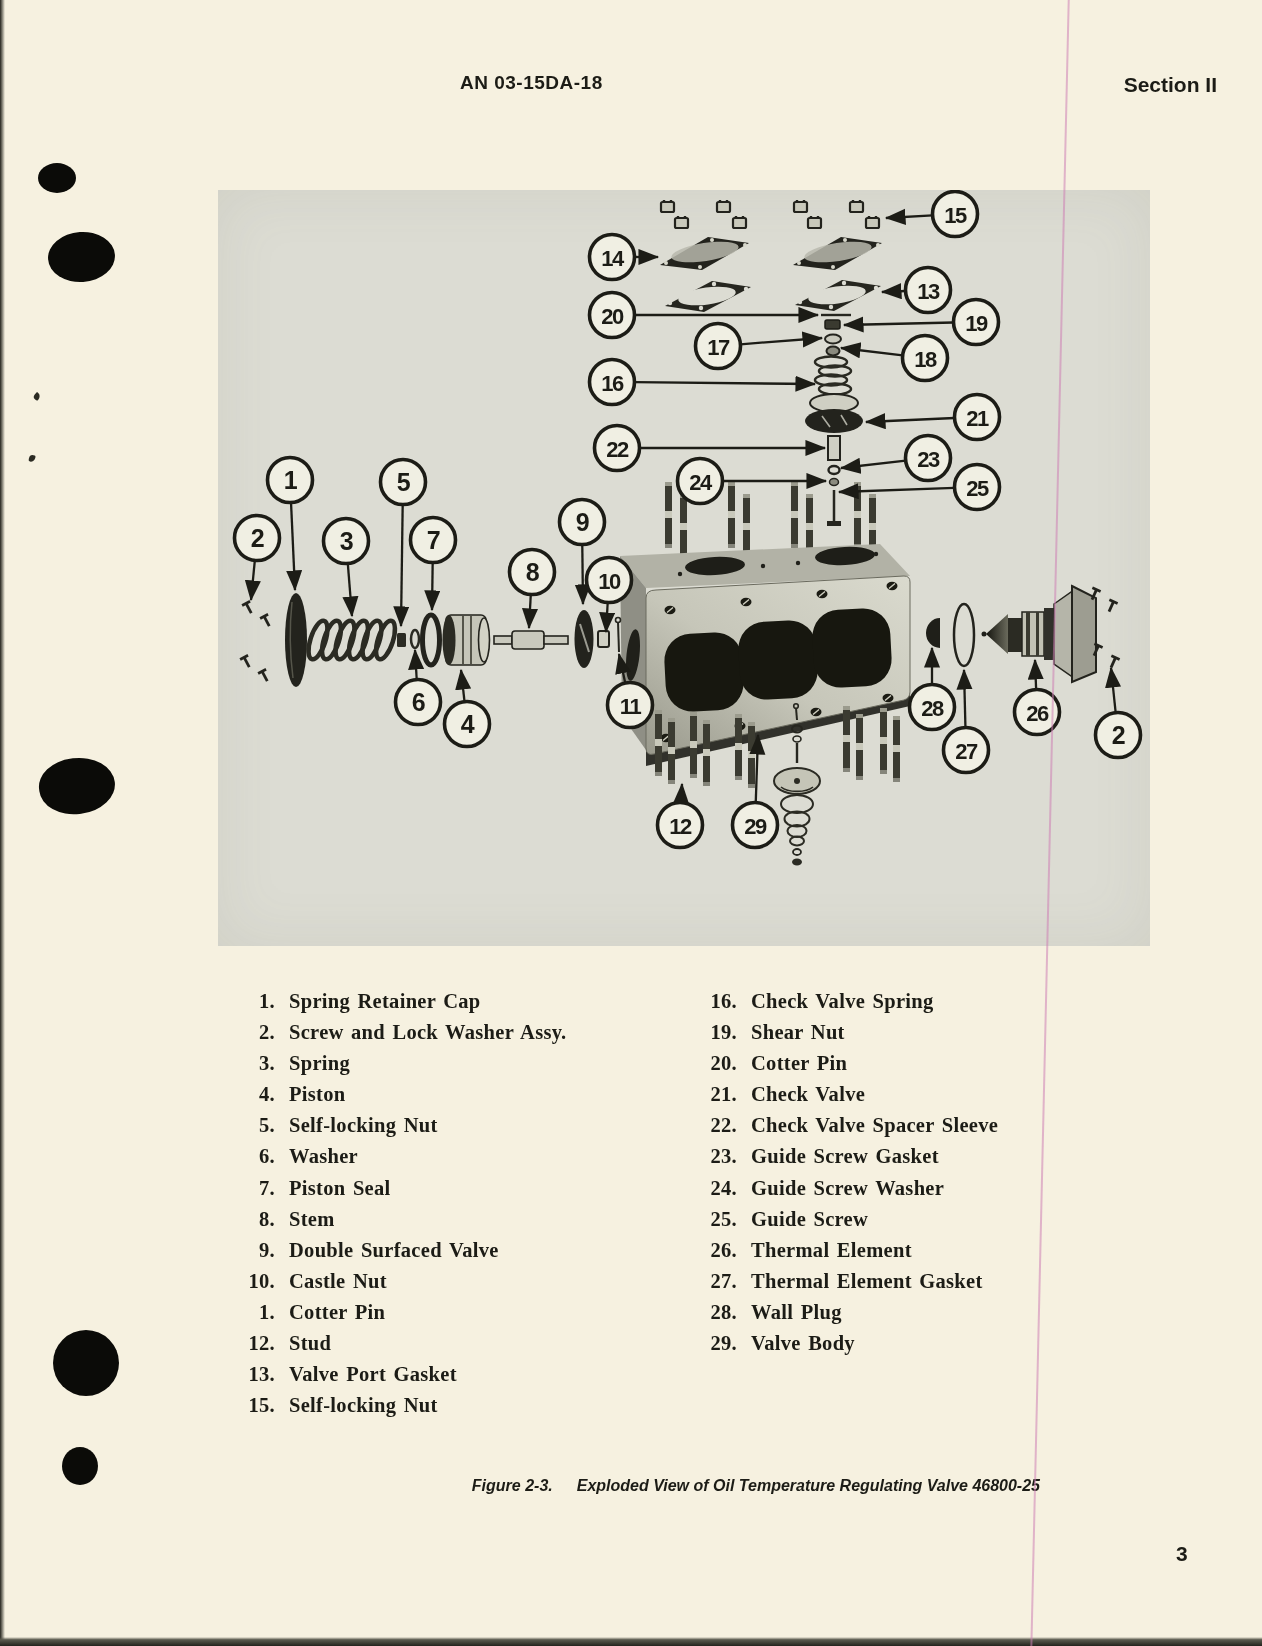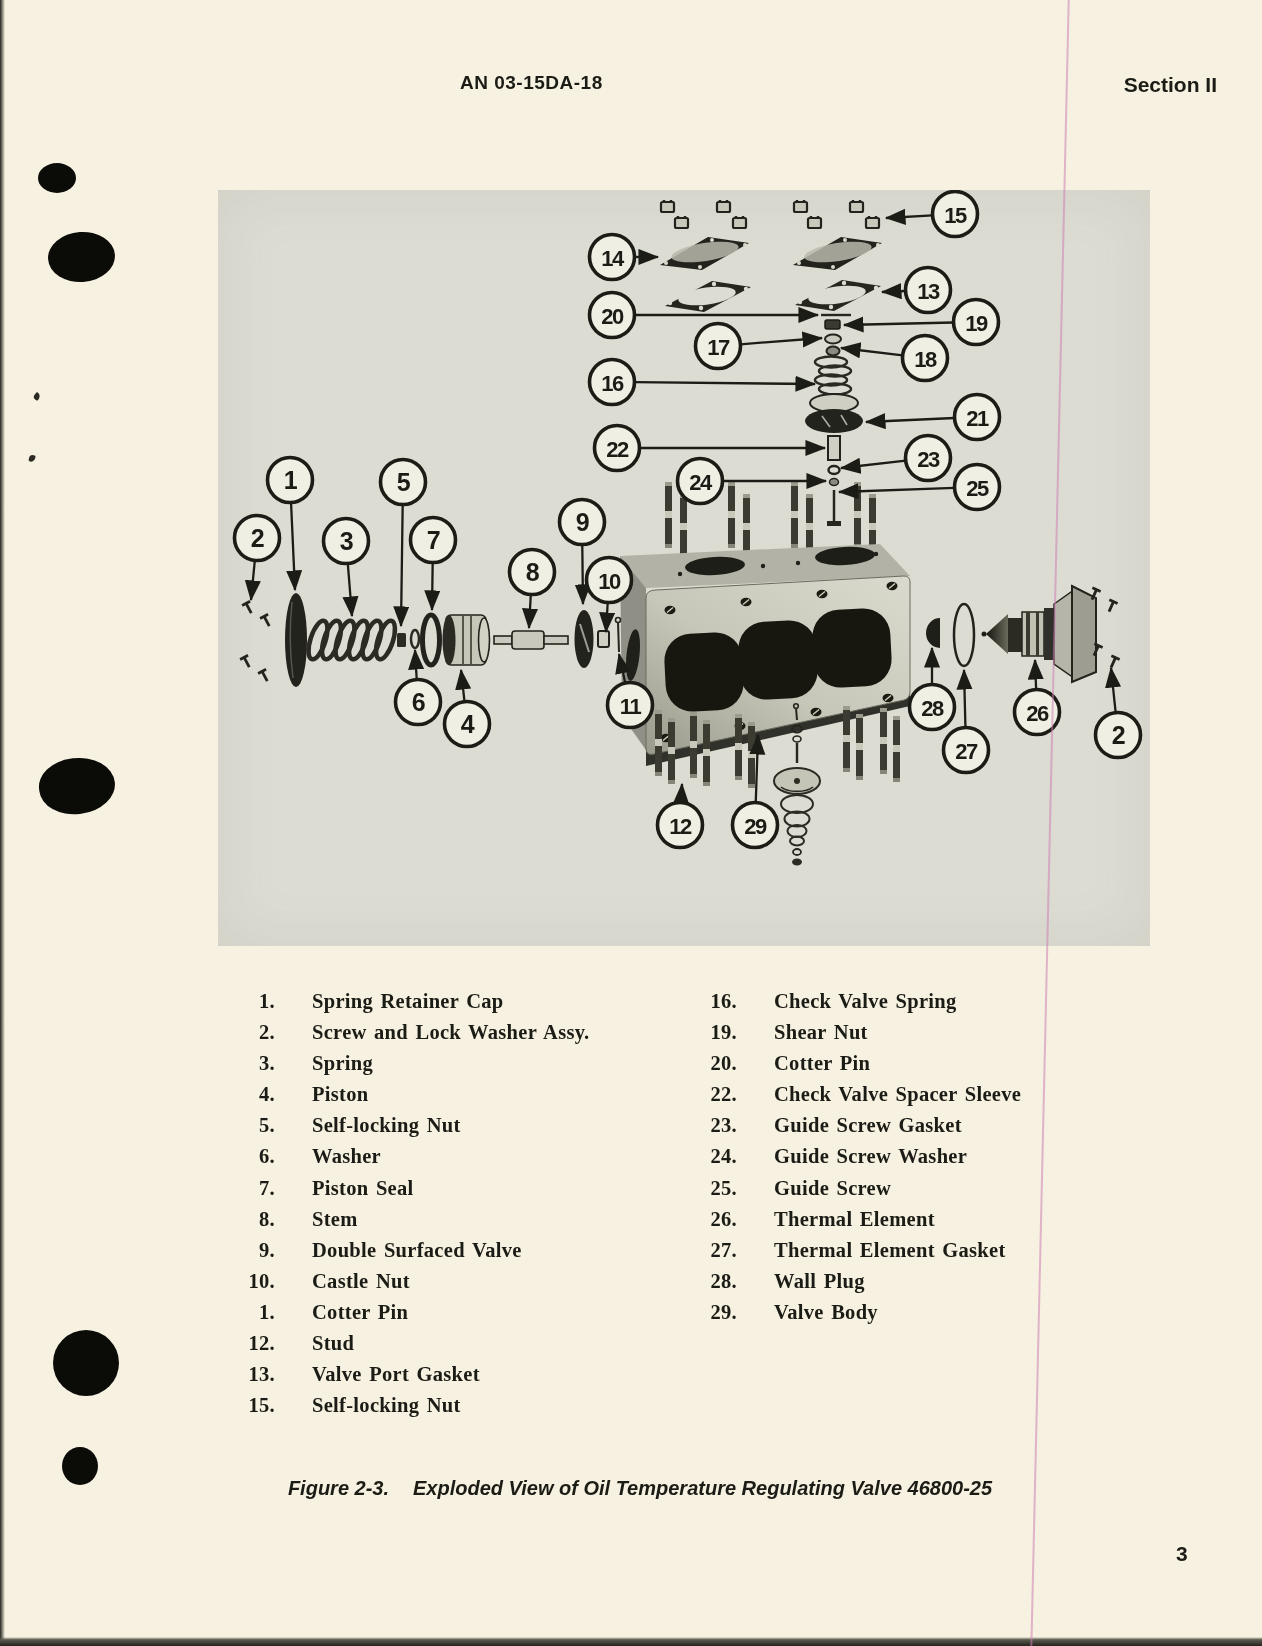--- a/index.html
+++ b/index.html
@@ -39,7 +39,7 @@
   .part-row{display:flex;height:31.1px;align-items:baseline;font-size:20.5px;font-weight:bold;letter-spacing:0.3px;}
   #parts-left .pnum{width:70px;text-align:right;}
   #parts-right .pnum{width:89px;text-align:right;}
-  .plabel{margin-left:37px;word-spacing:2px;}
+  .plabel{margin-left:14px;word-spacing:2px;}
   
   .caption{left:240px;top:1477px;width:800px;text-align:center;
     font-family:"Liberation Sans",sans-serif;font-style:italic;font-weight:bold;font-size:20px;}

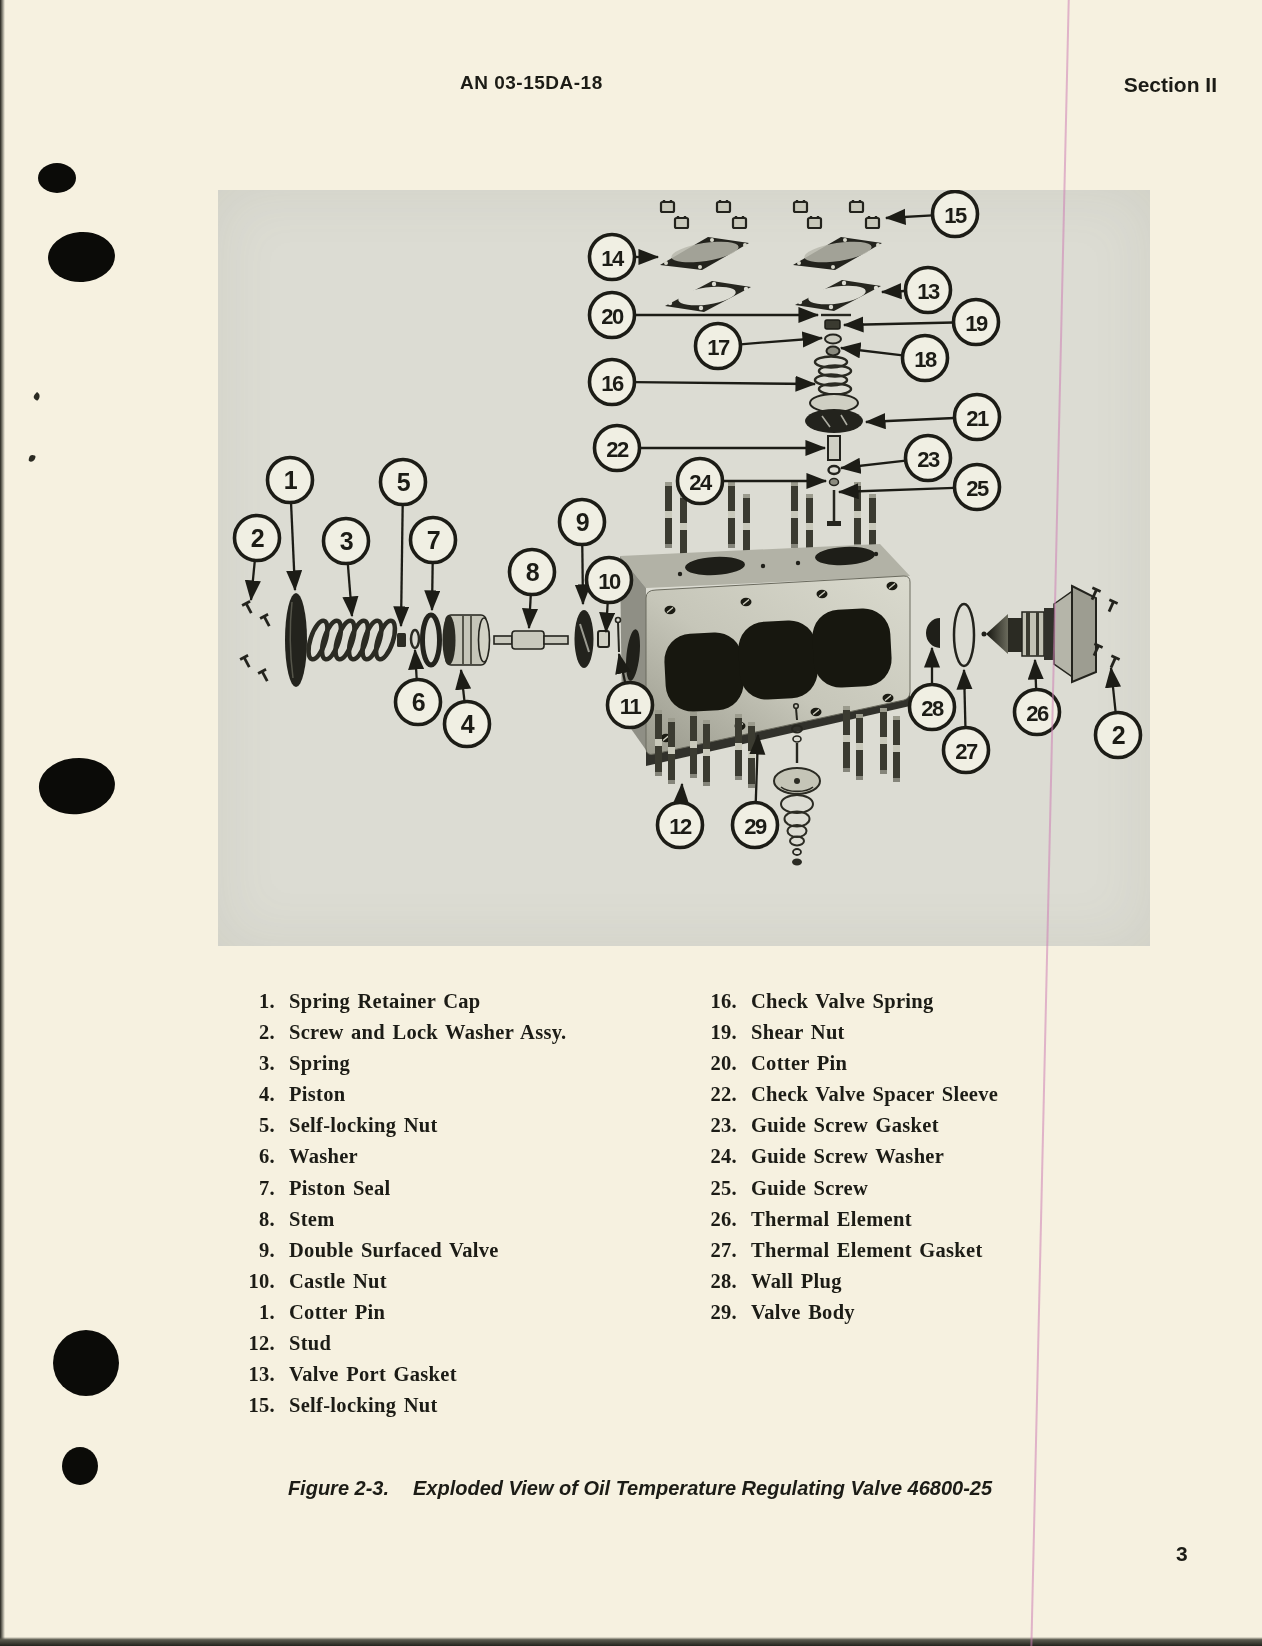--- a/index.html
+++ b/index.html
@@ -530,6 +530,10 @@
         <span class="plabel">Cotter Pin</span>
       </div>
       <div class="part-row">
+        <span class="pnum">21.</span>
+        <span class="plabel">Check Valve</span>
+      </div>
+      <div class="part-row">
         <span class="pnum">22.</span>
         <span class="plabel">Check Valve Spacer Sleeve</span>
       </div>

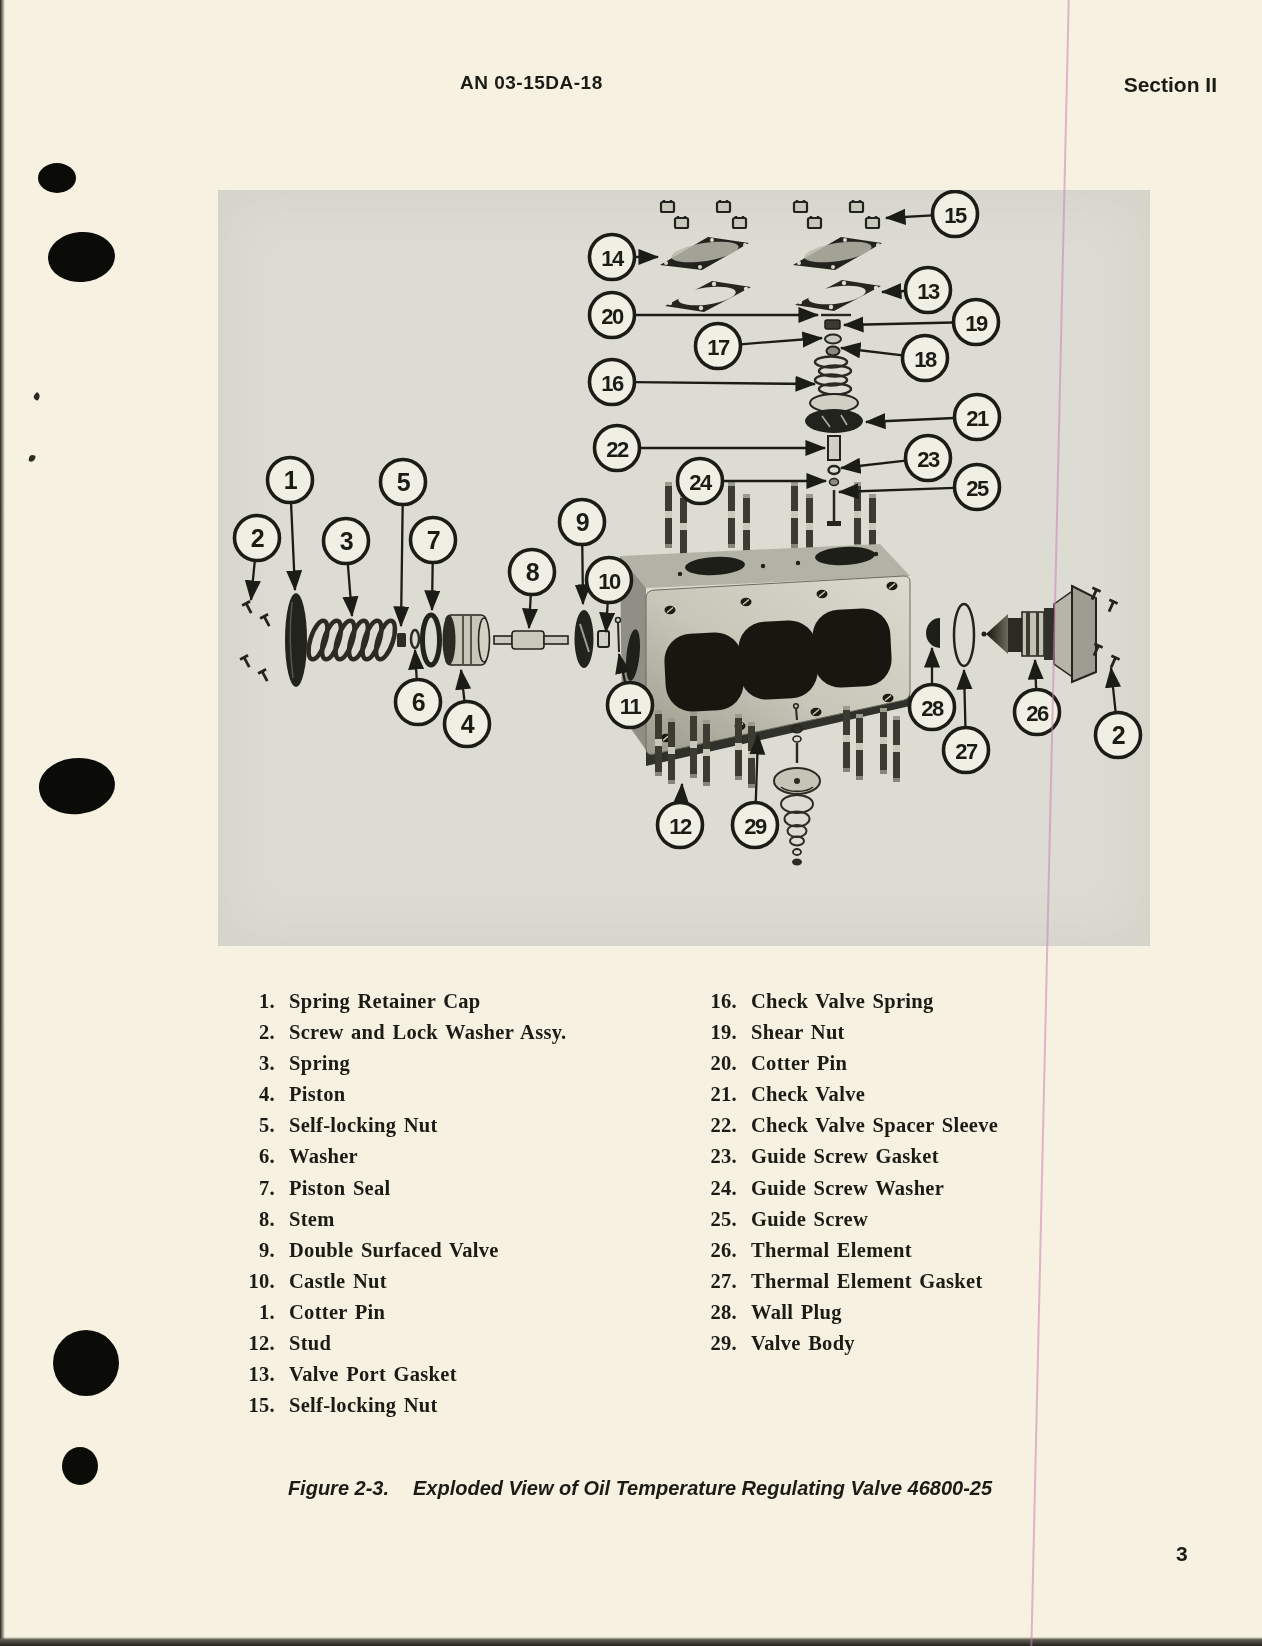--- a/index.html
+++ b/index.html
@@ -41,8 +41,8 @@
   #parts-right .pnum{width:89px;text-align:right;}
   .plabel{margin-left:14px;word-spacing:2px;}
   
-  .caption{left:240px;top:1477px;width:800px;text-align:center;
-    font-family:"Liberation Sans",sans-serif;font-style:italic;font-weight:bold;font-size:20px;}
+  .caption{left:240px;top:1477px;width:800px;text-align:right;
+    font-family:"Liberation Sans",sans-serif;font-style:italic;font-weight:bold;font-size:16px;}
   .caption .cap-label{margin-right:24px;}
   
   .page-num{left:1176px;top:1542px;width:40px;font-family:"Liberation Sans",sans-serif;font-weight:bold;font-size:21px;}

